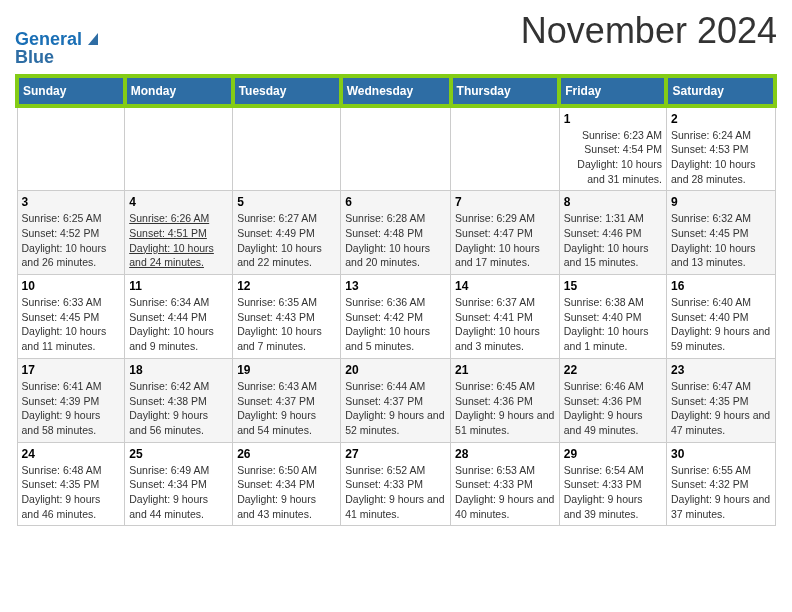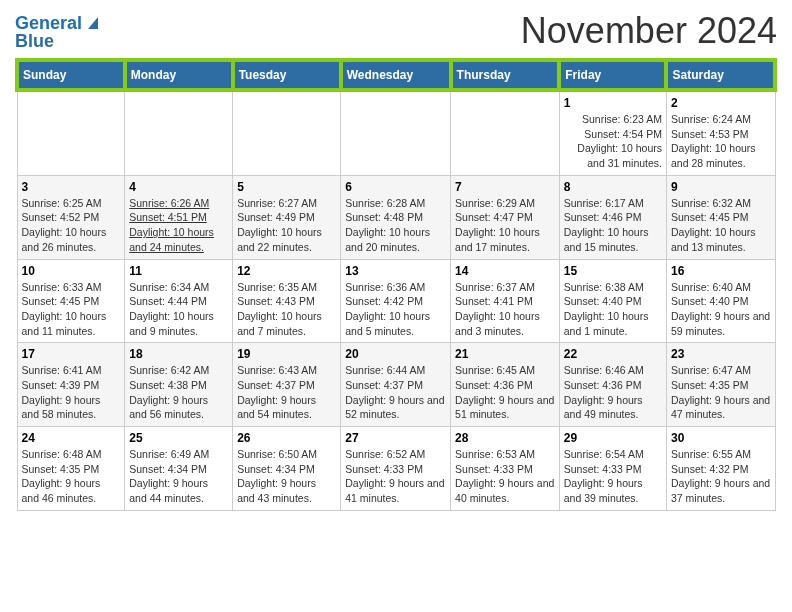--- a/index.html
+++ b/index.html
@@ -19,7 +19,7 @@
     .logo {
       display: flex;
       align-items: center;
-      margin-top: 4px;
+      margin-top: 20px;
     }
     .logo-text {
       font-size: 18px;

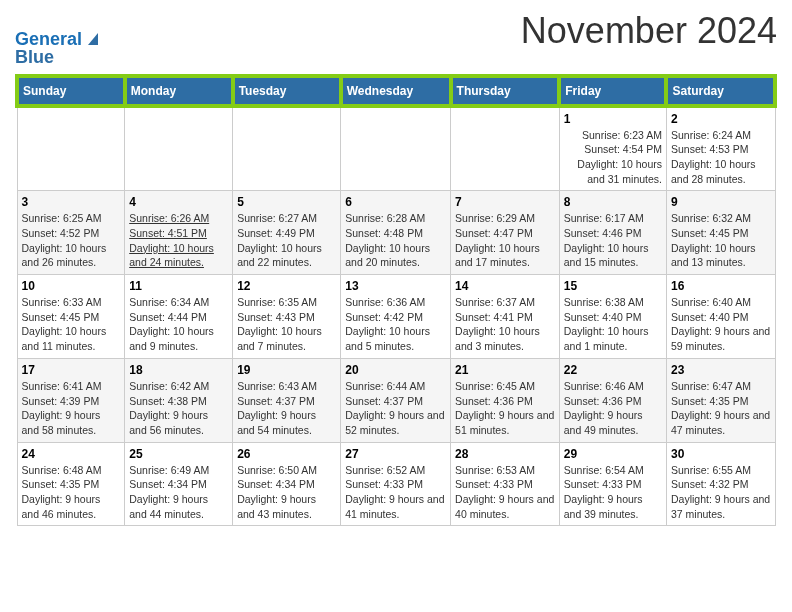--- a/index.html
+++ b/index.html
@@ -171,7 +171,7 @@
         </td>
         <td>
           <span class="day-num">8</span>
-          <div class="day-info" style="white-space: pre-line;">Sunrise: 6:17 AM
+          <div class="day-info" style="white-space: pre-line;">Sunrise: 1:31 AM
 Sunset: 4:46 PM
 Daylight: 10 hours and 15 minutes.</div>
         </td>

